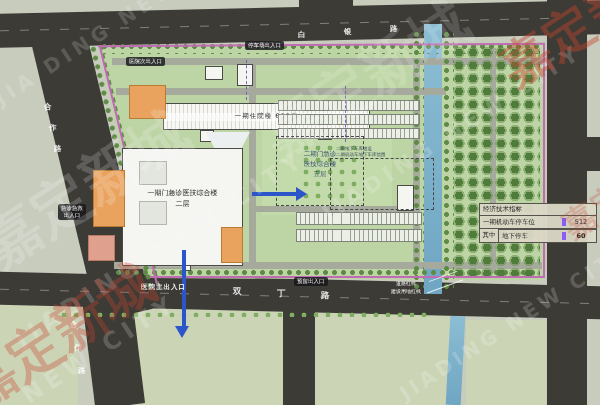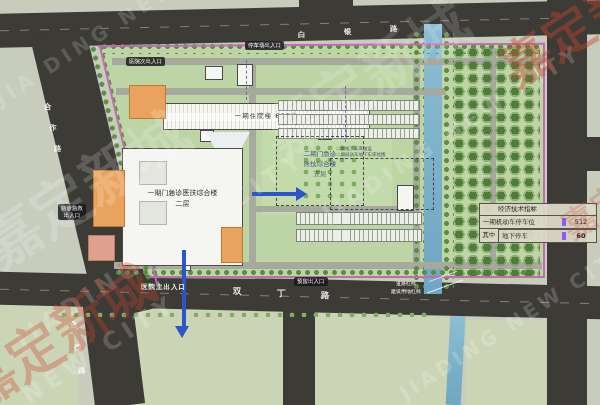--- a/index.html
+++ b/index.html
@@ -163,7 +163,7 @@
   <div class="abs" style="left:391px;top:288px;color:#fff;font-size:5px;">建设用地红线</div>
 
   <div class="abs table" style="left:479px;top:203px;width:118px;">
-    <div style="height:11px;line-height:11px;padding-left:18px;">经济技术指标</div>
+    <div style="height:11px;line-height:11px;padding-left:3px;">经济技术指标</div>
     <div class="trow">
       <div class="tlab">一期机动车停车位</div>
       <div class="tval">512</div>

